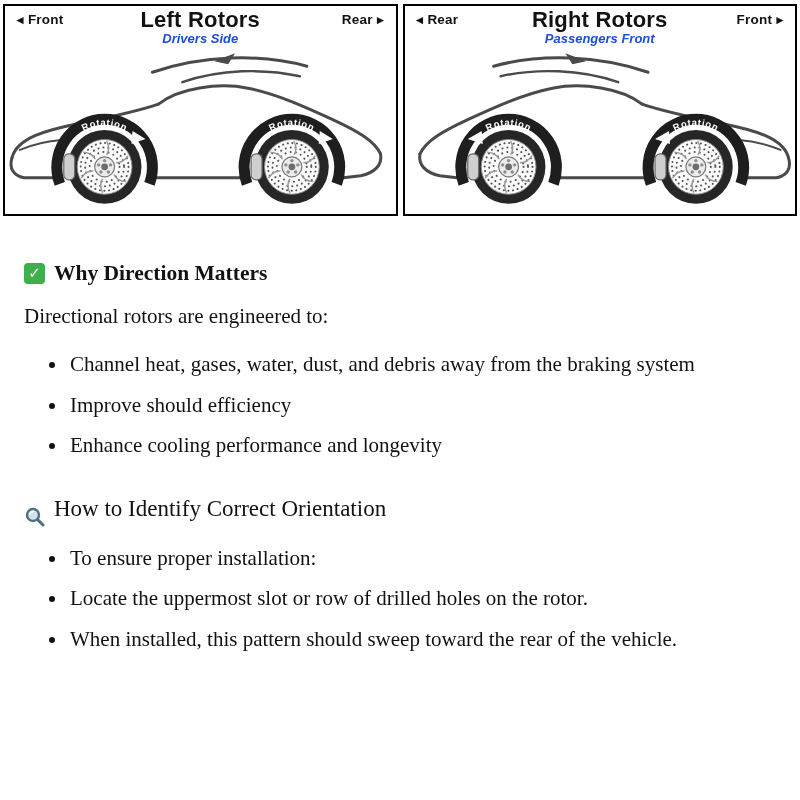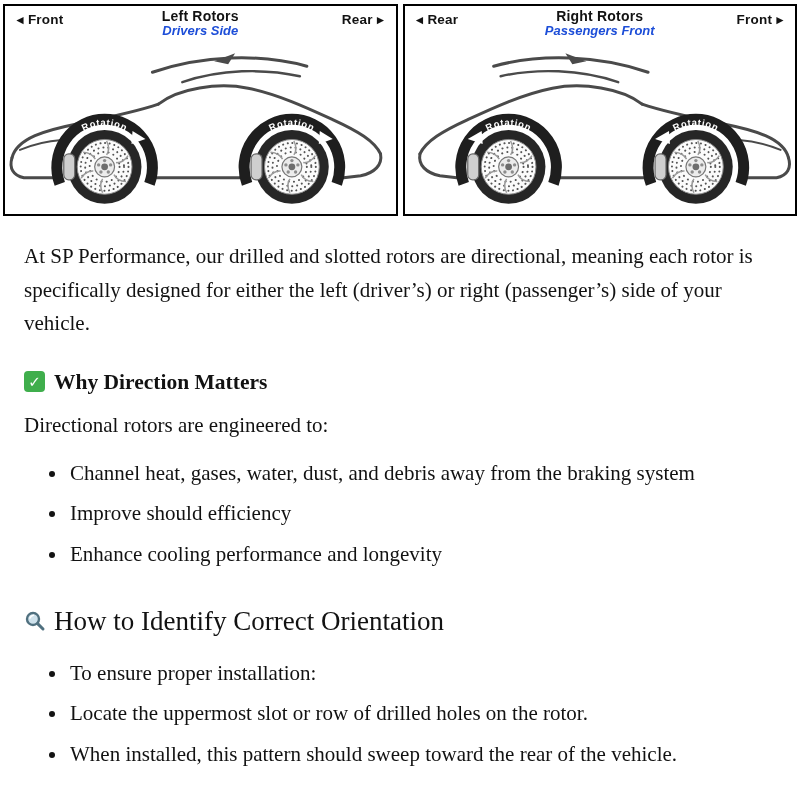--- a/index.html
+++ b/index.html
@@ -15,7 +15,7 @@
   .dir-text { letter-spacing:.2px; }
   .dir .arrow { font-size:12px; line-height:1; }
   .title-wrap { position:absolute; left:0; right:0; top:3px; text-align:center; z-index:1; }
-  .panel-title { font-weight:bold; font-size:14px; line-height:1.02; letter-spacing:.2px;text-align:center; }
+  .panel-title { font-weight:bold; font-size:22px; line-height:1.02; letter-spacing:.2px;text-align:center; }
   .panel-subtitle { font-weight:bold; font-style:italic; font-size:13px; color:#1d4ed8; }
   .car-svg { display:block; width:100%; height:166px; margin-top:0; }
   .rot-text { fill:#ffffff; font-family:"Liberation Sans","DejaVu Sans",sans-serif; font-size:9.5px;

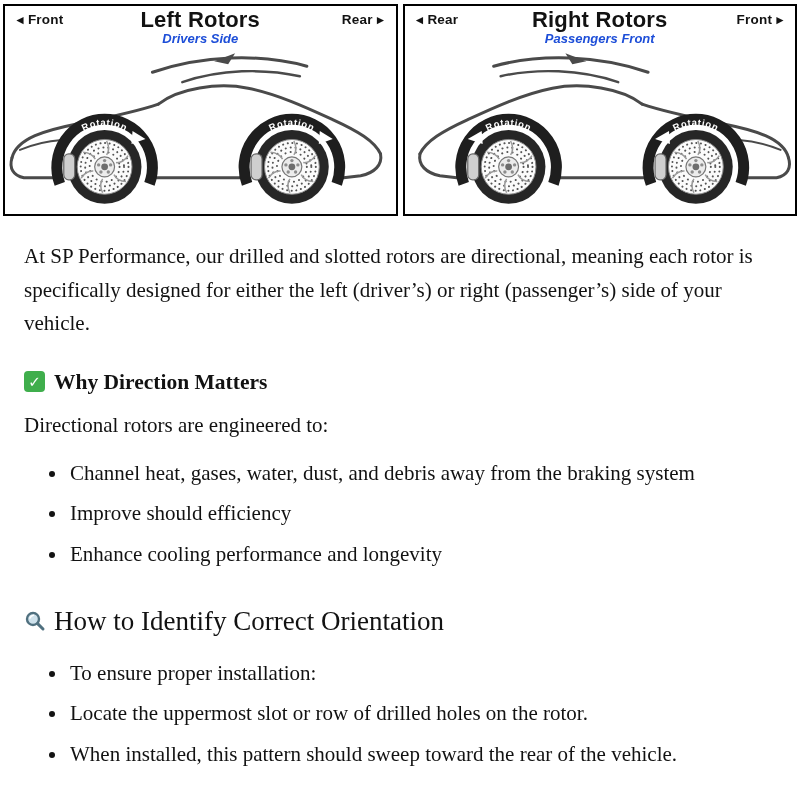--- a/index.html
+++ b/index.html
@@ -146,7 +146,6 @@
 
 <div class="content">
 
-  <p>At SP Performance, our drilled and slotted rotors are directional, meaning each rotor is specifically designed for either the left (driver’s) or right (passenger’s) side of your vehicle.</p>
 
   <div class="section-heading">
     <span class="check-icon">✓</span>

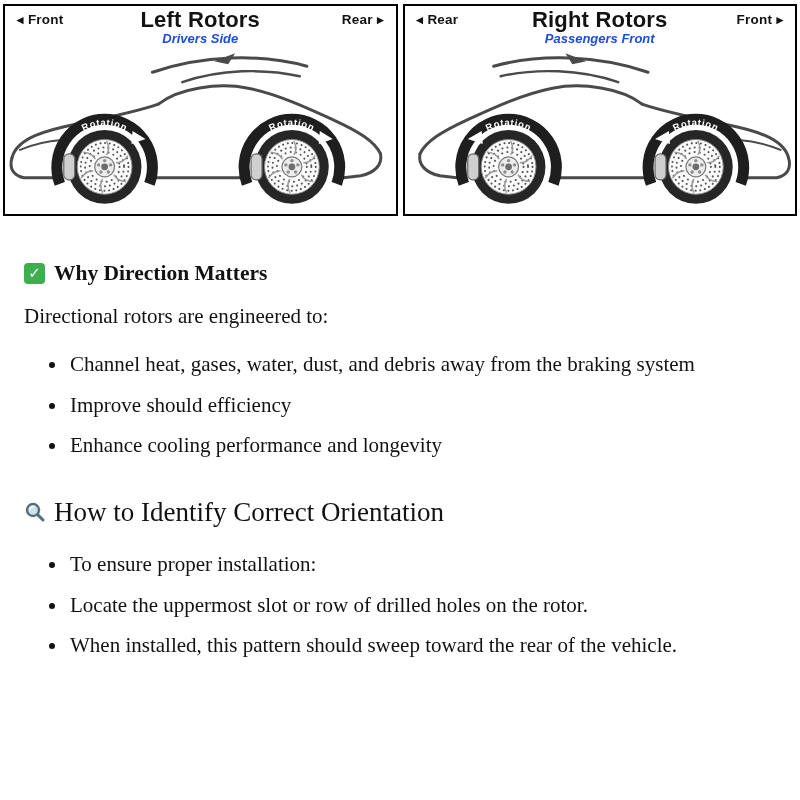--- a/index.html
+++ b/index.html
@@ -25,7 +25,7 @@
   .content { padding:16px 28px 0 24px; font-size:21px; line-height:1.6; }
   .content p { margin:8px 0 14px; }
   .section-heading { font-size:21.5px; font-weight:bold; margin:24px 0 10px; display:flex; align-items:center; gap:9px; }
-  .section-heading2 { font-size:27px; font-weight:normal; margin:28px 0 14px; display:flex; align-items:center; gap:8px; }
+  .section-heading2 { font-size:23px; font-weight:normal; margin:28px 0 14px; display:flex; align-items:flex-end; gap:8px; }
   .check-icon { width:21px; height:21px; background:#3fae4c; border-radius:4px; color:#fff; font-size:15px;
                 font-weight:bold; display:inline-flex; align-items:center; justify-content:center; flex:0 0 auto;
                 font-family:"DejaVu Sans","Liberation Sans",sans-serif; }

